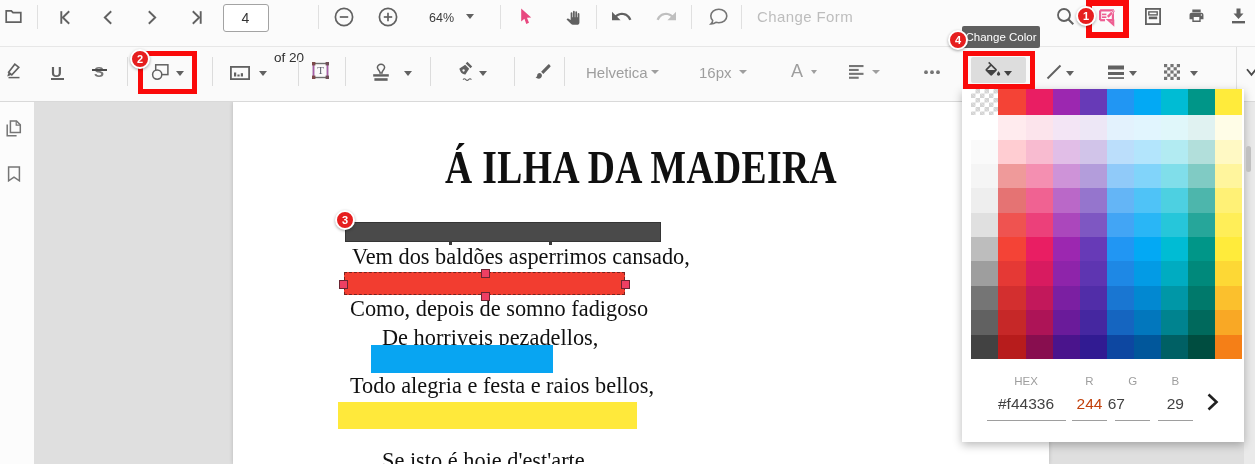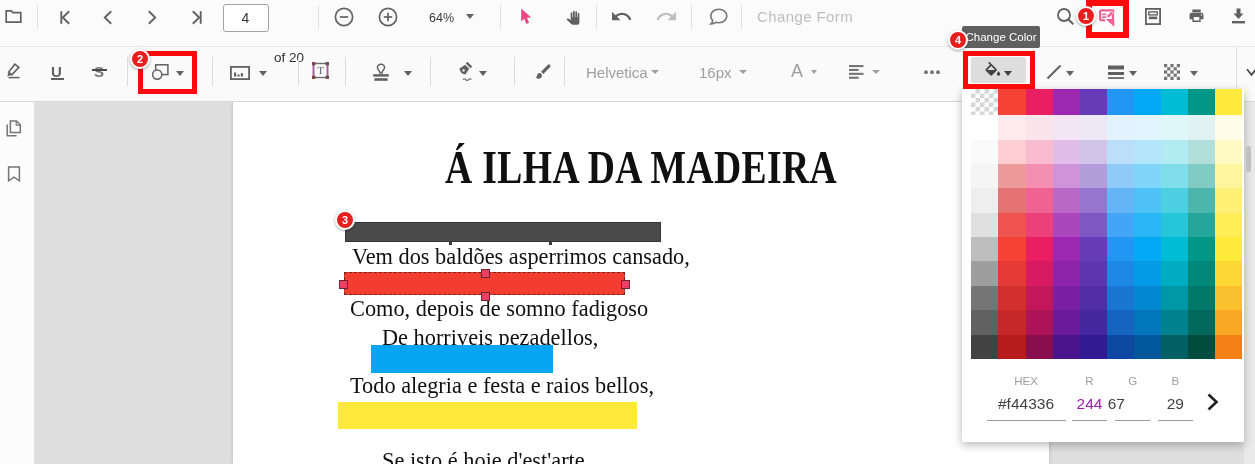--- a/index.html
+++ b/index.html
@@ -357,7 +357,7 @@
 <div class="abs" style="left:987px;top:395px;width:78px;text-align:center;color:#424242;font-size:15.5px;z-index:42;">#f44336</div>
 <div class="abs" style="left:987px;top:420px;width:78.5px;height:1.2px;background:#9e9e9e;z-index:42;"></div>
 <div class="abs" style="left:1064.5px;top:375px;width:50px;text-align:center;color:#9e9e9e;font-size:11.5px;z-index:42;">R</div>
-<div class="abs" style="left:1064.5px;top:395px;width:50px;text-align:center;color:#a21caf;font-size:15.5px;z-index:42;">244</div>
+<div class="abs" style="left:1064.5px;top:395px;width:50px;text-align:center;color:#c2410c;font-size:15.5px;z-index:42;">244</div>
 <div class="abs" style="left:1071.7px;top:420px;width:35.7px;height:1.2px;background:#9e9e9e;z-index:42;"></div>
 <div class="abs" style="left:1107.7px;top:375px;width:50px;text-align:center;color:#9e9e9e;font-size:11.5px;z-index:42;">G</div>
 <div class="abs" style="left:1107.7px;top:395px;width:50px;color:#424242;font-size:15.5px;z-index:42;">67</div>

